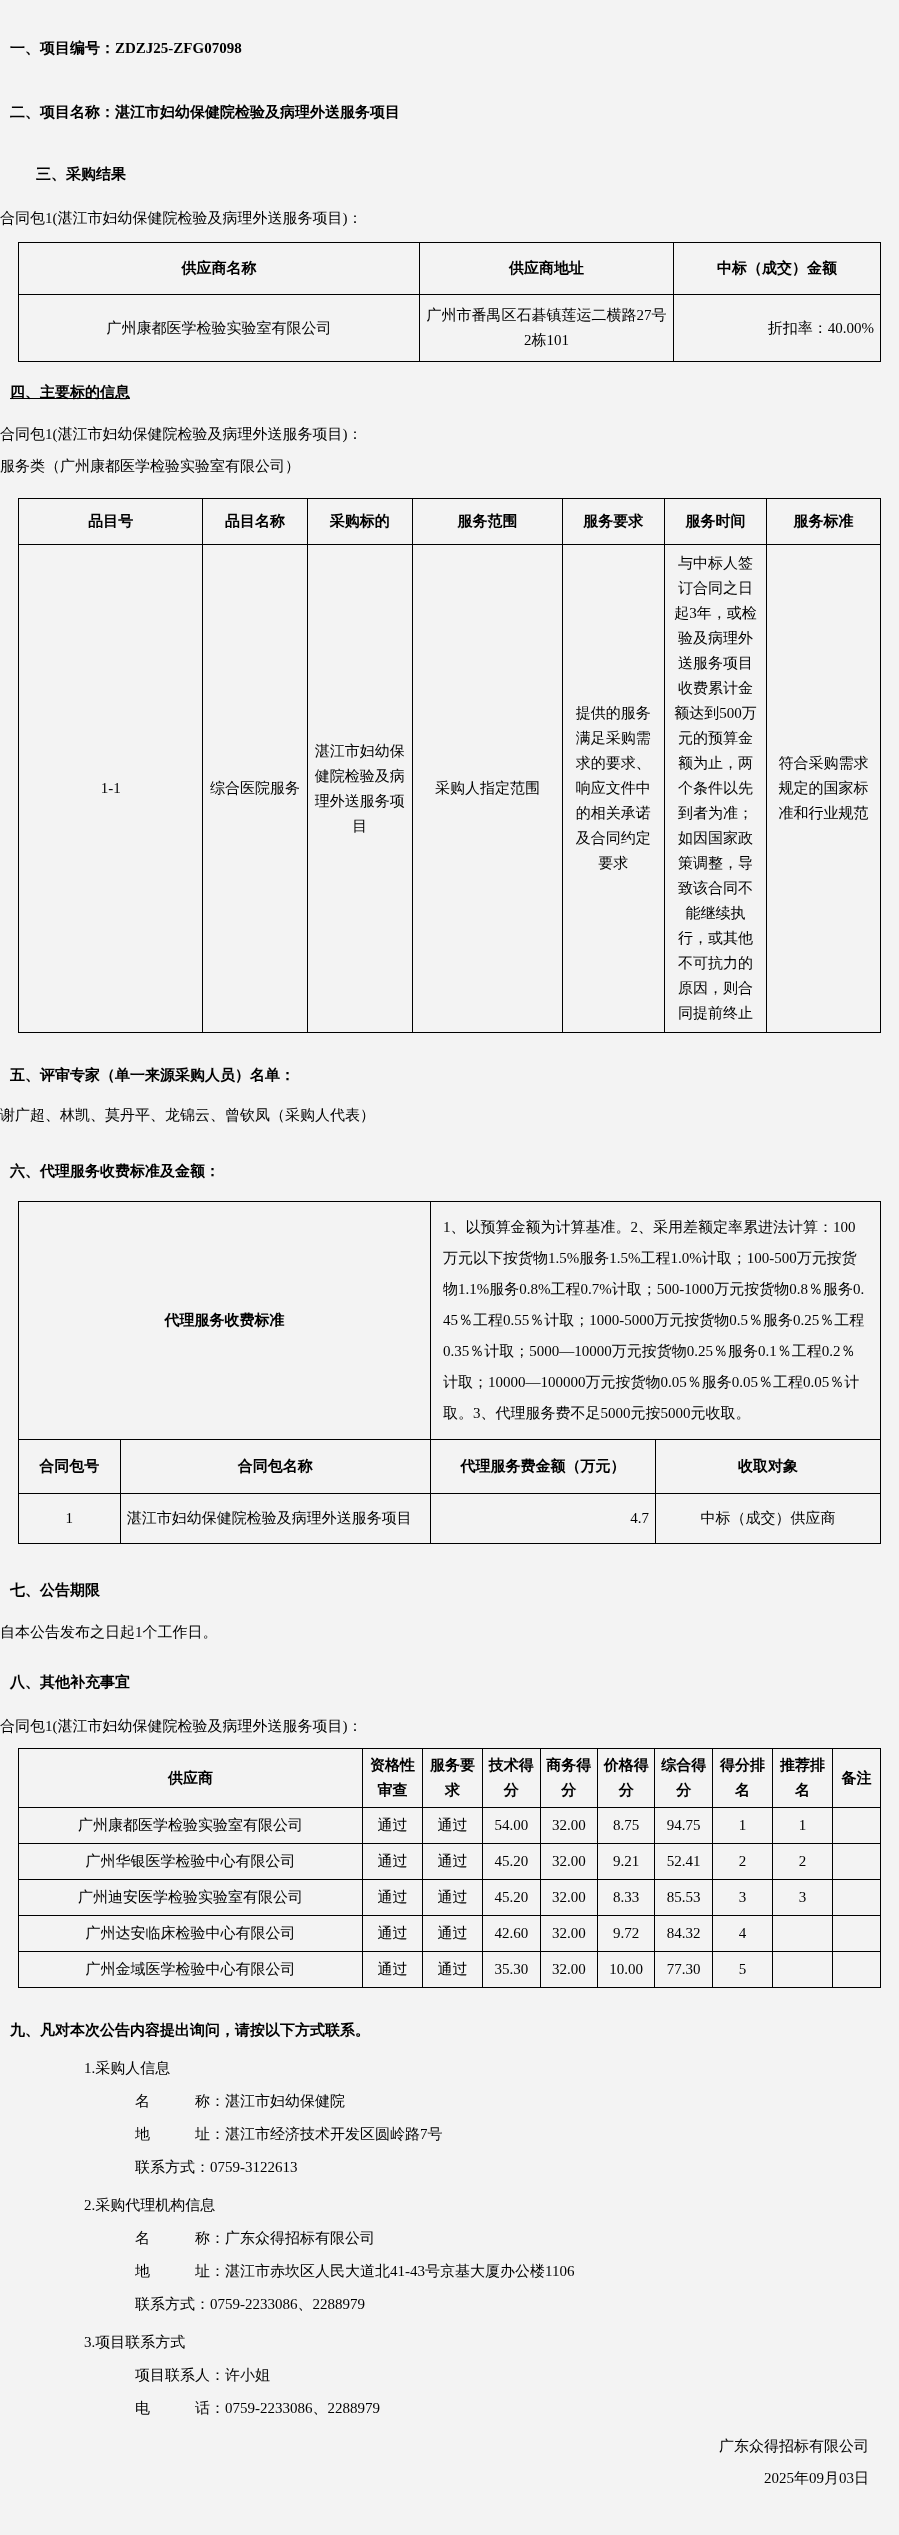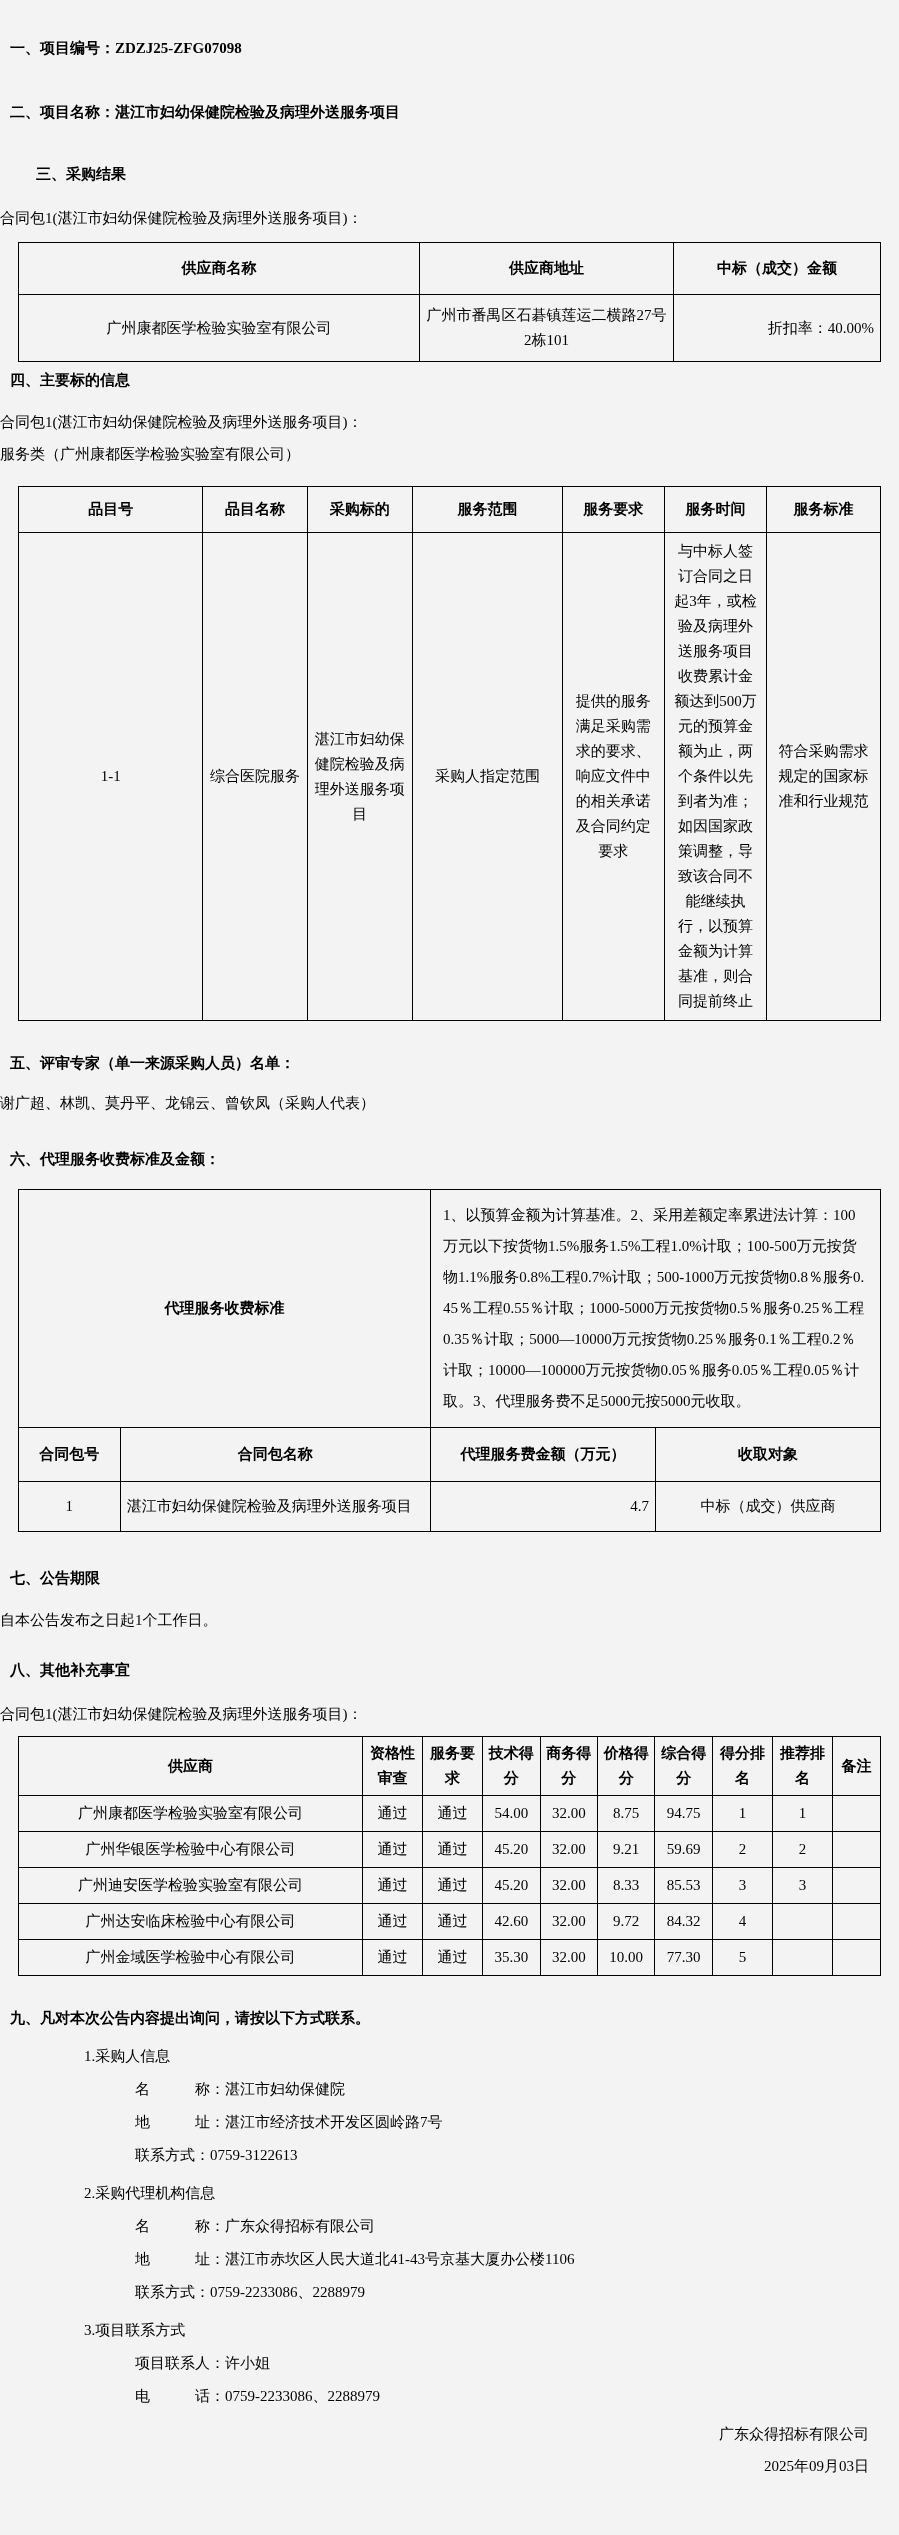--- a/index.html
+++ b/index.html
@@ -66,7 +66,7 @@
 
   .sp42 { margin-top:42px;padding-left:36px; } .sp44 { margin-top:44px; }
   .sp36 { margin-top:36px; } .sp32 { margin-top:32px; }
-  .sp30 { margin-top:30px; } .sp26 { margin-top:8px; }
+  .sp30 { margin-top:30px; } .sp26 { margin-top:20px;text-decoration:underline; }
   .sp24 { margin-top:24px; } .sp22 { margin-top:22px; }
   .sp20 { margin-top:20px; } .sp18 { margin-top:18px; }
   .sp14 { margin-top:14px; } .sp12 { margin-top:12px; }

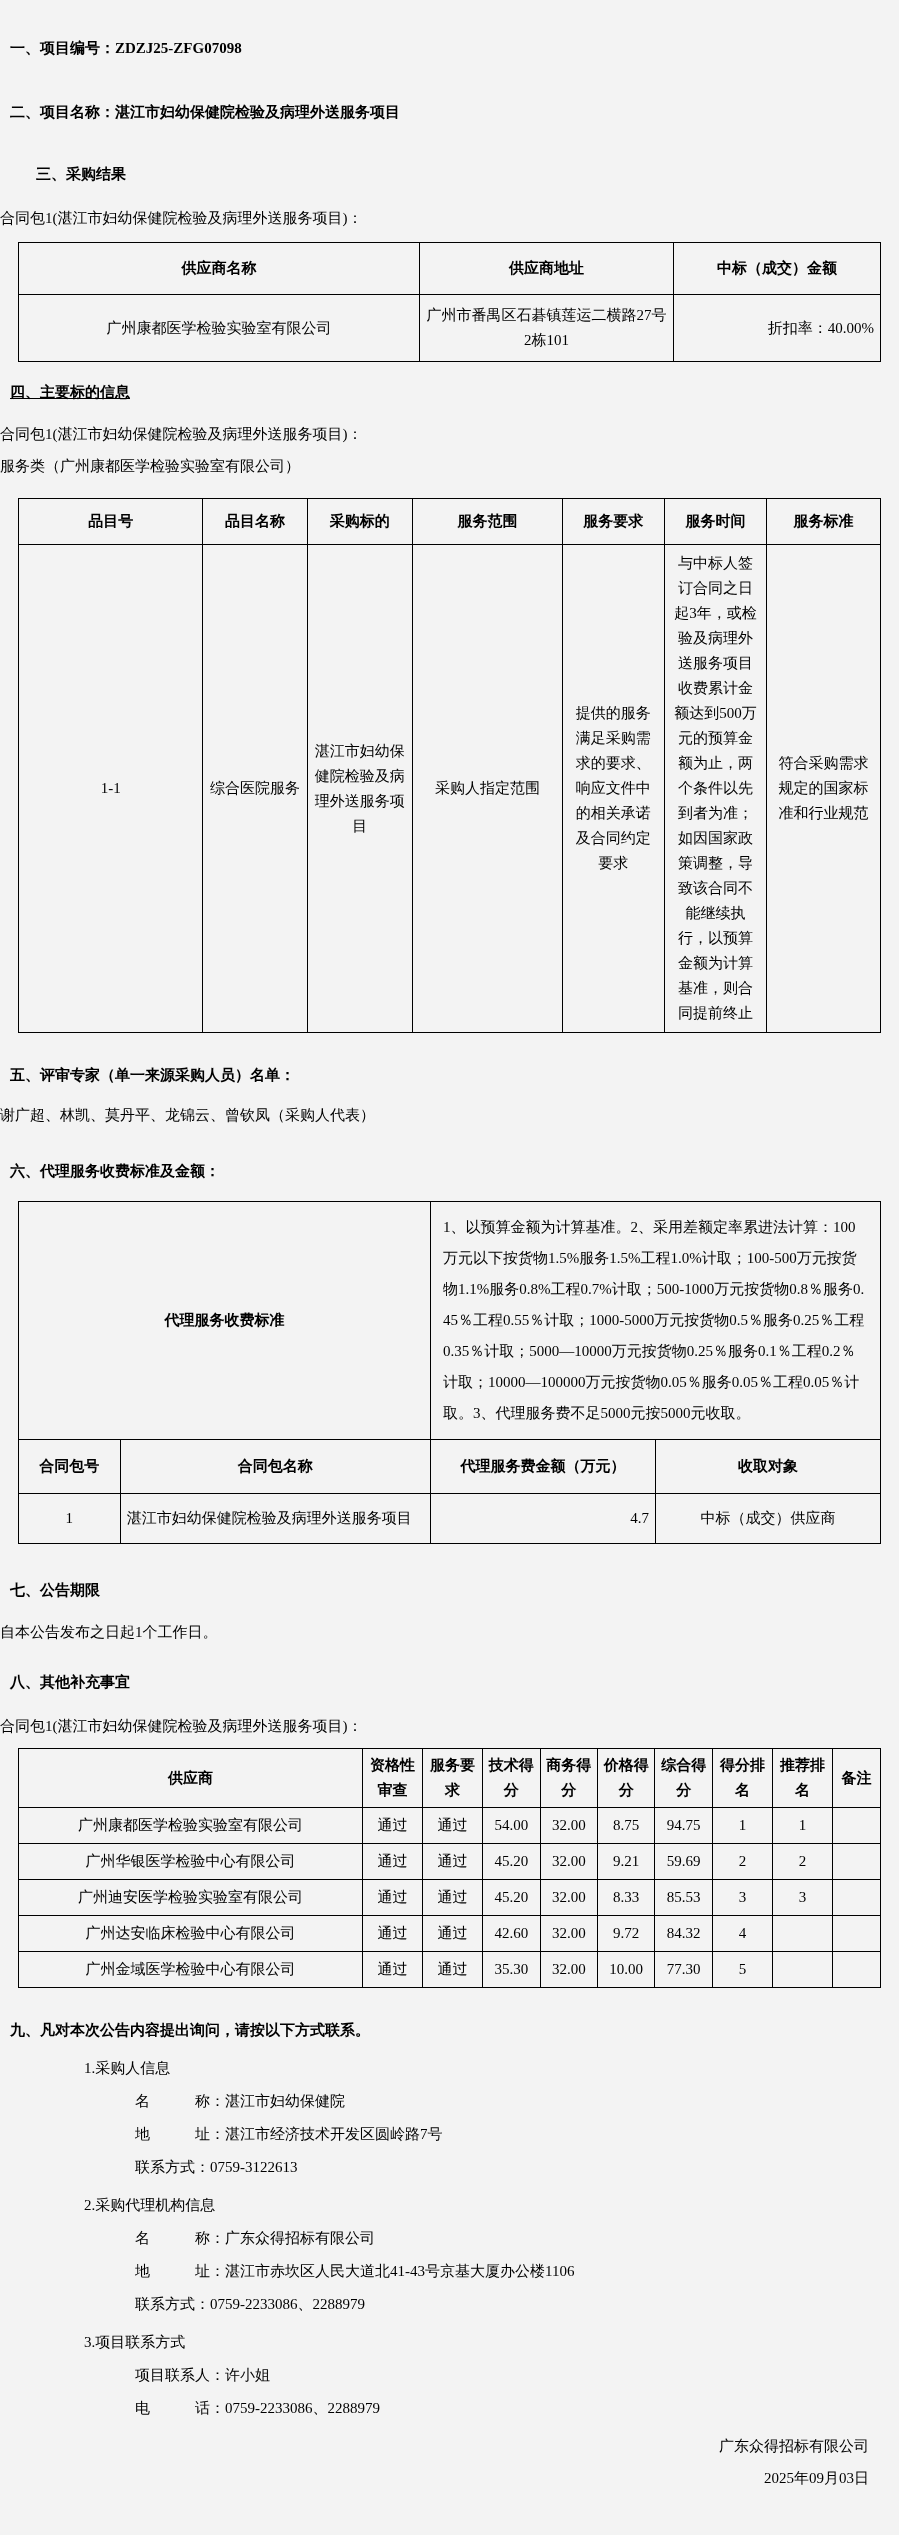--- a/index.html
+++ b/index.html
@@ -133,7 +133,7 @@
       <td>湛江市妇幼保健院检验及病理外送服务项目</td>
       <td>采购人指定范围</td>
       <td>提供的服务满足采购需求的要求、响应文件中的相关承诺及合同约定要求</td>
-      <td>与中标人签订合同之日起3年，或检验及病理外送服务项目收费累计金额达到500万元的预算金额为止，两个条件以先到者为准；如因国家政策调整，导致该合同不能继续执行，以预算金额为计算基准，则合同提前终止</td>
+      <td>与中标人签订合同之日起3年，或检验及病理外送服务项目收费累计金额达到500万元的预算金额为止，两个条件以先到者为准；如因国家政策调整，导致该合同不能继续执行，或其他不可抗力的原因，则合同提前终止</td>
       <td>符合采购需求规定的国家标准和行业规范</td>
     </tr>
   </tbody>

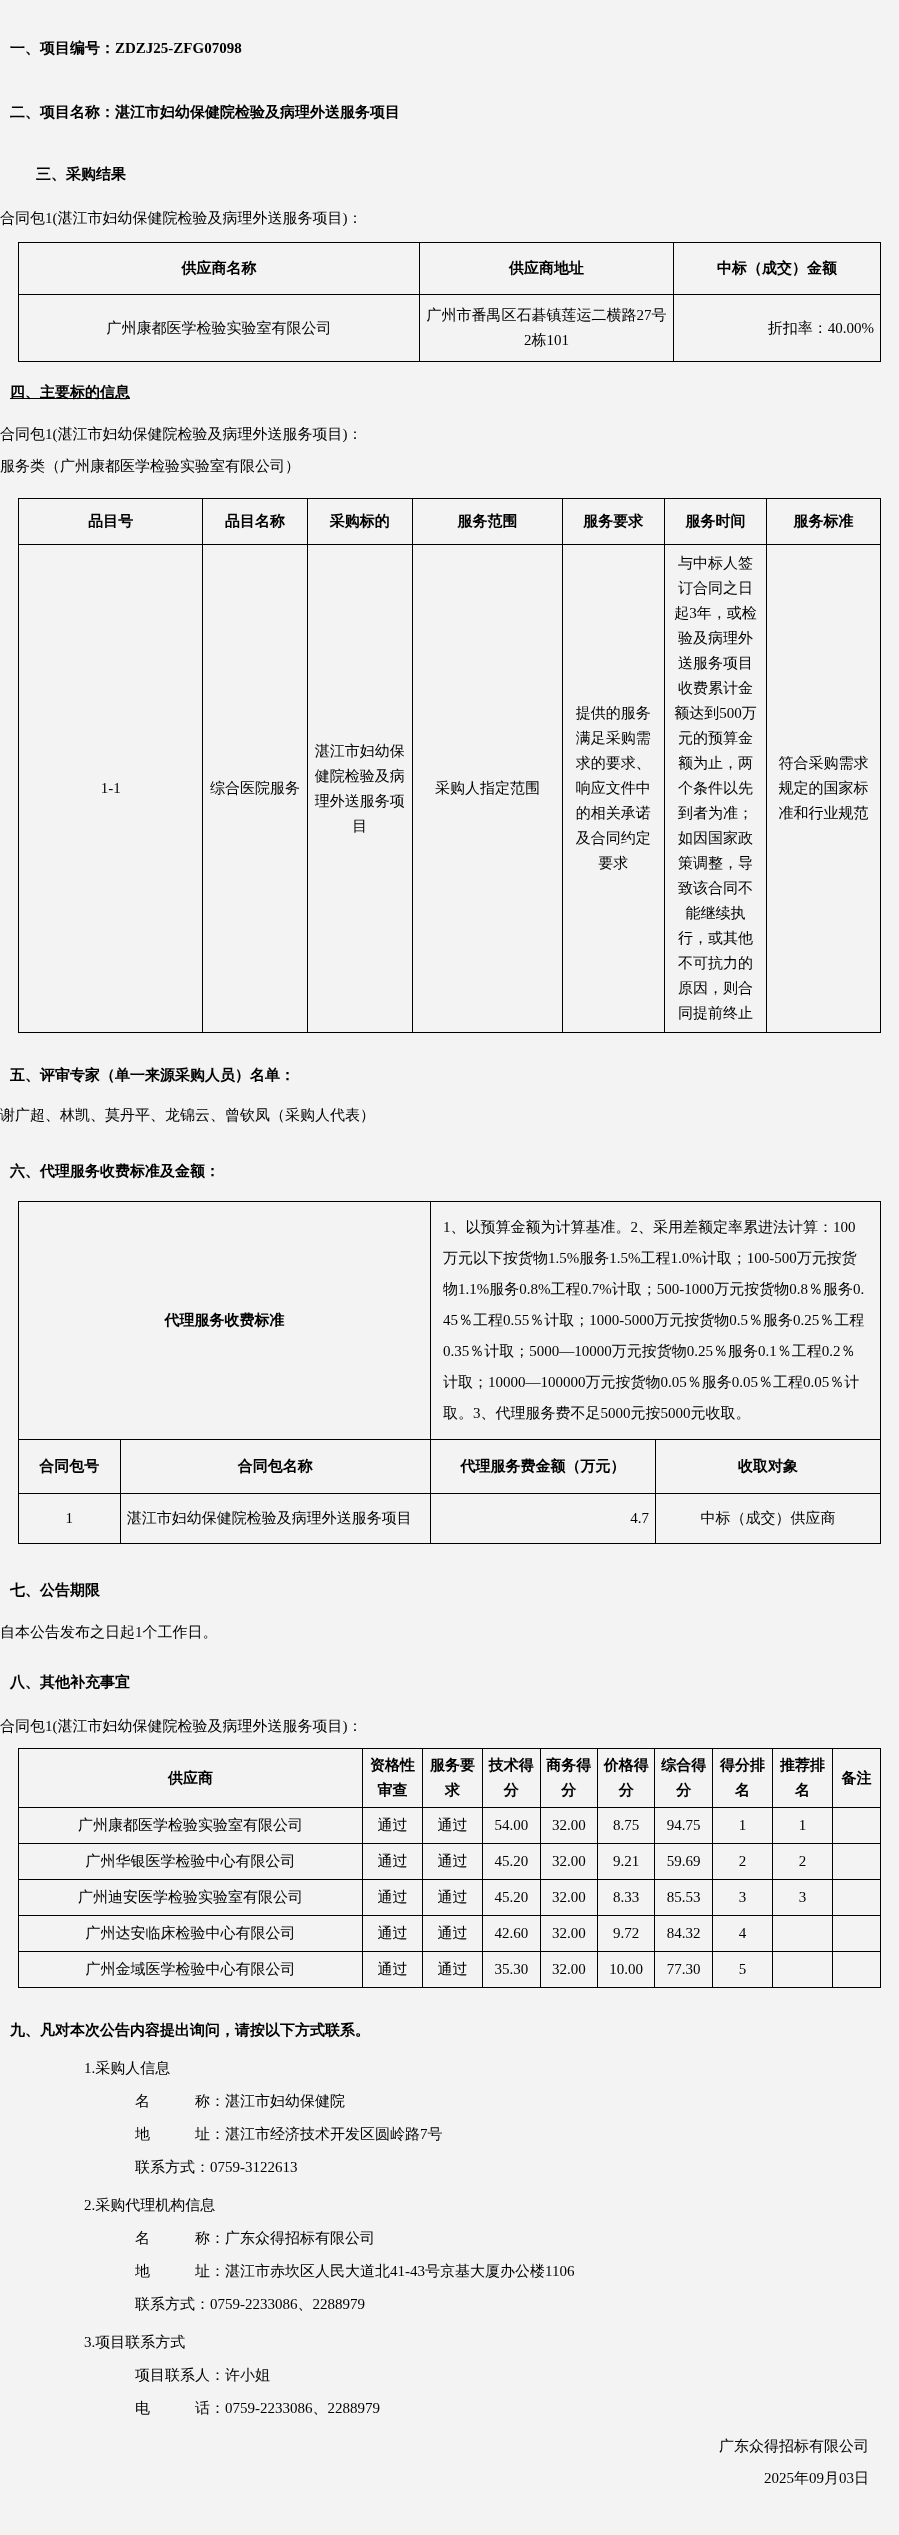--- a/index.html
+++ b/index.html
@@ -222,7 +222,7 @@
       <td>45.20</td>
       <td>32.00</td>
       <td>9.21</td>
-      <td>59.69</td>
+      <td>52.41</td>
       <td>2</td>
       <td>2</td>
       <td></td>

